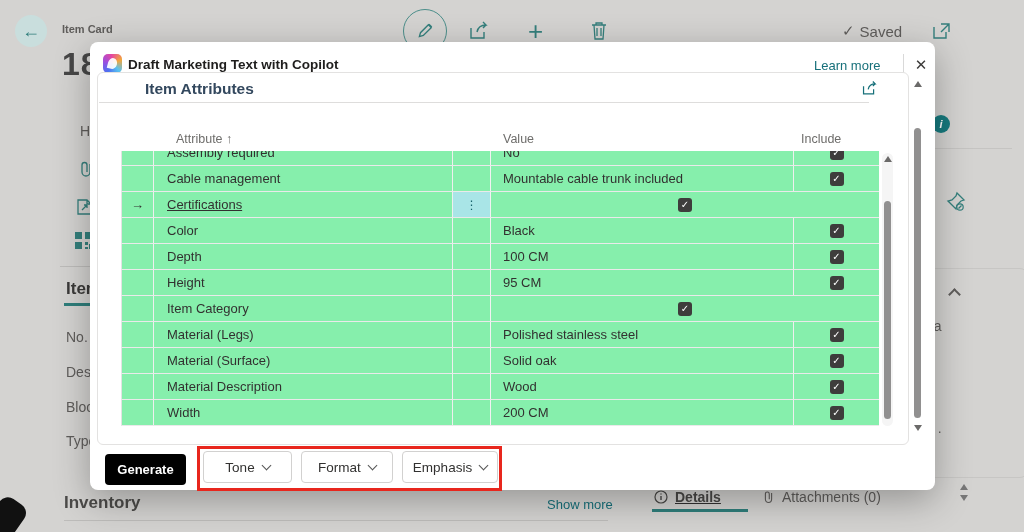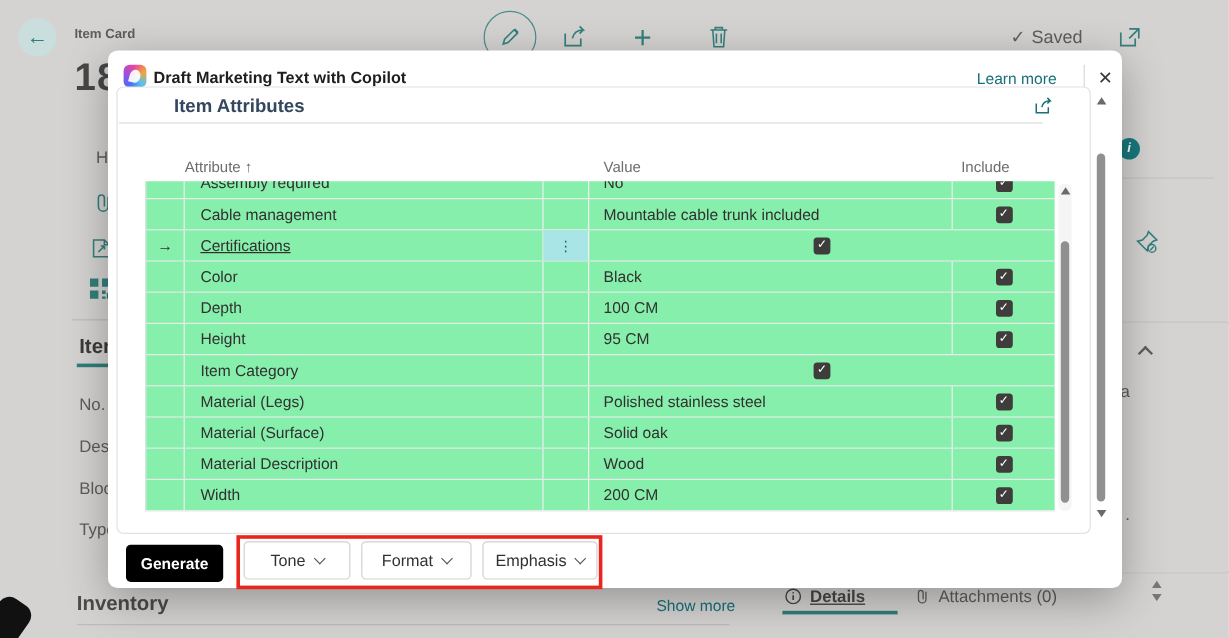--- a/index.html
+++ b/index.html
@@ -215,7 +215,7 @@
     </div>
     <div class="abs sec-rule"></div>
 
-    <div class="abs col-hdr" style="left:56px;top:59px;">
+    <div class="abs col-hdr" style="left:78px;top:59px;">
       <span>Attribute</span>
       <span>↑</span>
     </div>

